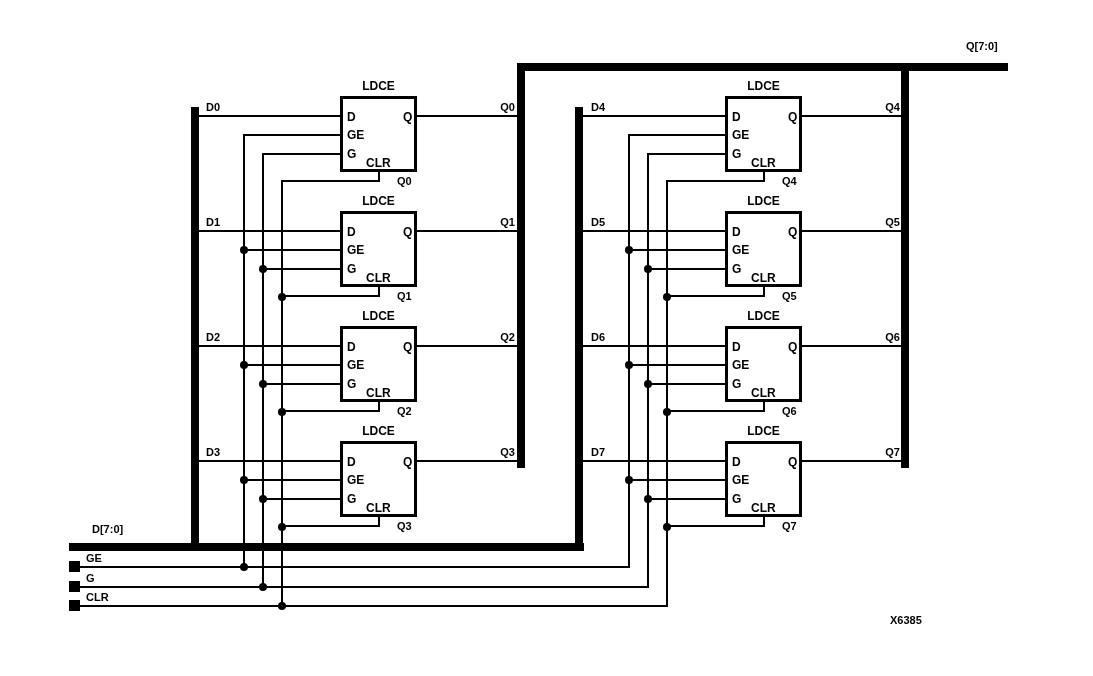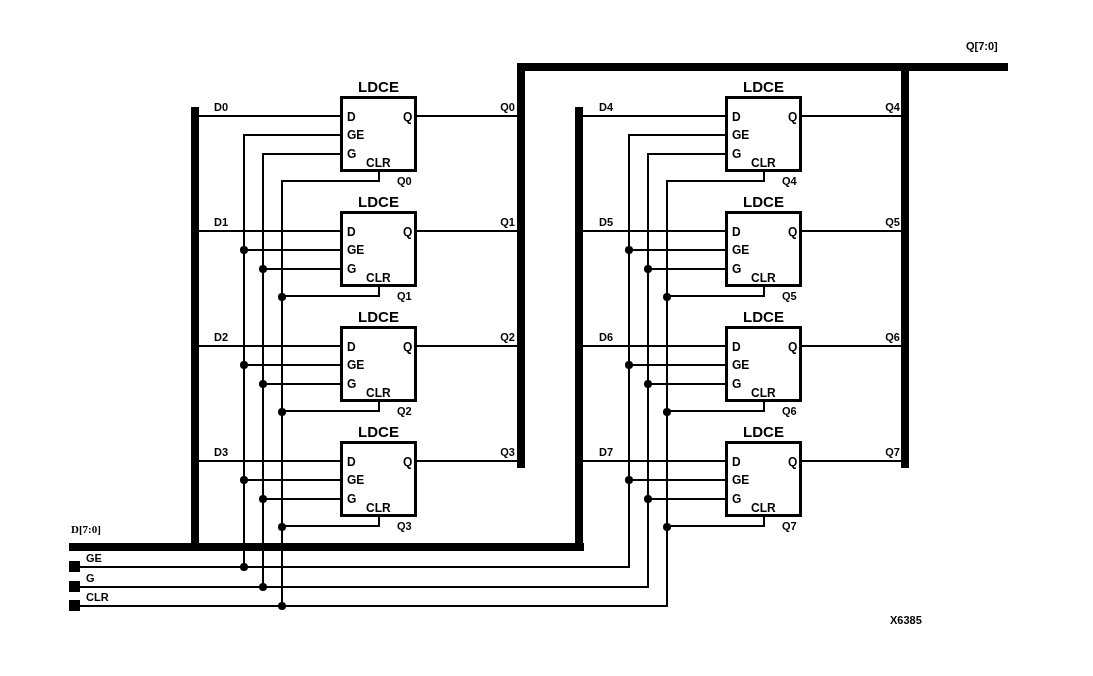--- a/index.html
+++ b/index.html
@@ -12,7 +12,7 @@
   .sq{position:absolute;width:11px;height:11px;background:#000;}
   .latch{position:absolute;width:319px;height:108px;}
   .blk{position:absolute;left:142px;top:16px;width:77px;height:76px;border:3px solid #000;box-sizing:border-box;background:#fff;}
-  .title{left:142px;top:0px;width:77px;text-align:center;font-size:15px;}
+  .title{left:142px;top:0px;width:77px;text-align:center;font-size:12px;}
   .dline{left:0;top:35px;width:142px;height:2px;}
   .dlabel{left:16px;top:21px;}
   .gestub{left:45px;top:54px;width:98px;height:2px;}

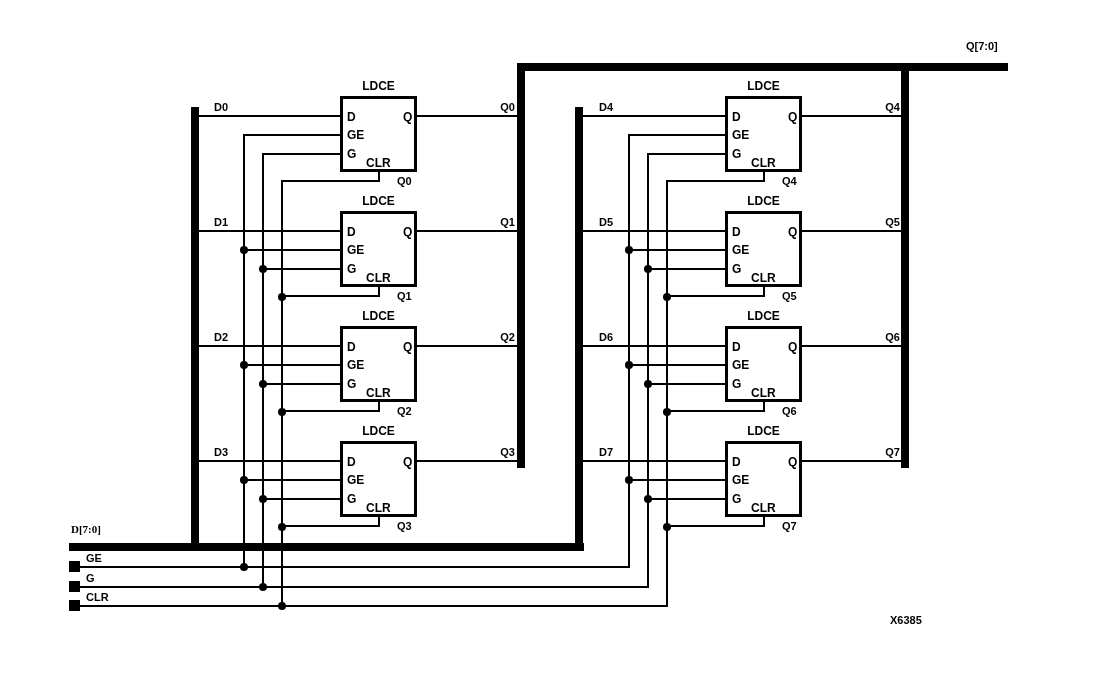--- a/index.html
+++ b/index.html
@@ -14,7 +14,7 @@
   .blk{position:absolute;left:142px;top:16px;width:77px;height:76px;border:3px solid #000;box-sizing:border-box;background:#fff;}
   .title{left:142px;top:0px;width:77px;text-align:center;font-size:12px;}
   .dline{left:0;top:35px;width:142px;height:2px;}
-  .dlabel{left:16px;top:21px;}
+  .dlabel{left:8px;top:21px;}
   .gestub{left:45px;top:54px;width:98px;height:2px;}
   .gstub{left:64px;top:73px;width:79px;height:2px;}
   .clrv{left:180px;top:90px;width:2px;height:12px;}

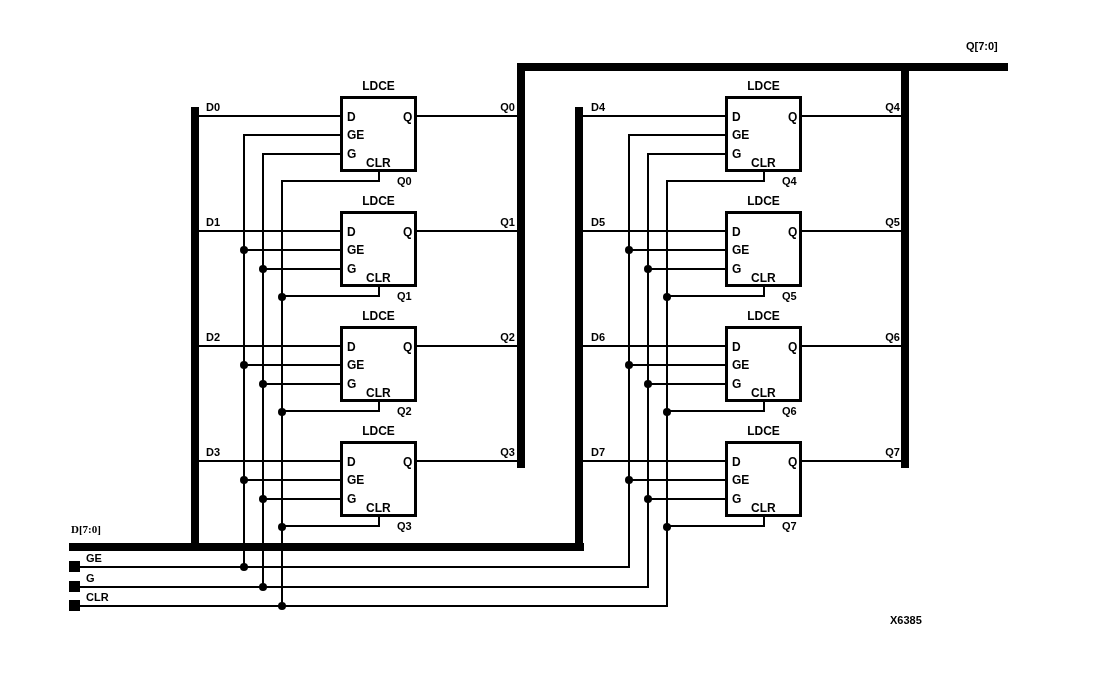--- a/index.html
+++ b/index.html
@@ -40,7 +40,7 @@
   <div class="w" style="left:191px;top:107px;width:8px;height:444px;"></div>
   <div class="w" style="left:575px;top:107px;width:8px;height:444px;"></div>
   <div class="lbl" style="left:966px;top:40px;">Q[7:0]</div>
-  <div class="lbl" style="left:71px;top:523px;font-family:Liberation Serif, serif;">D[7:0]</div>
+  <div class="lbl" style="left:92px;top:523px;">D[7:0]</div>
 
   <div class="sq" style="left:69px;top:561px;"></div>
   <div class="sq" style="left:69px;top:581px;"></div>

